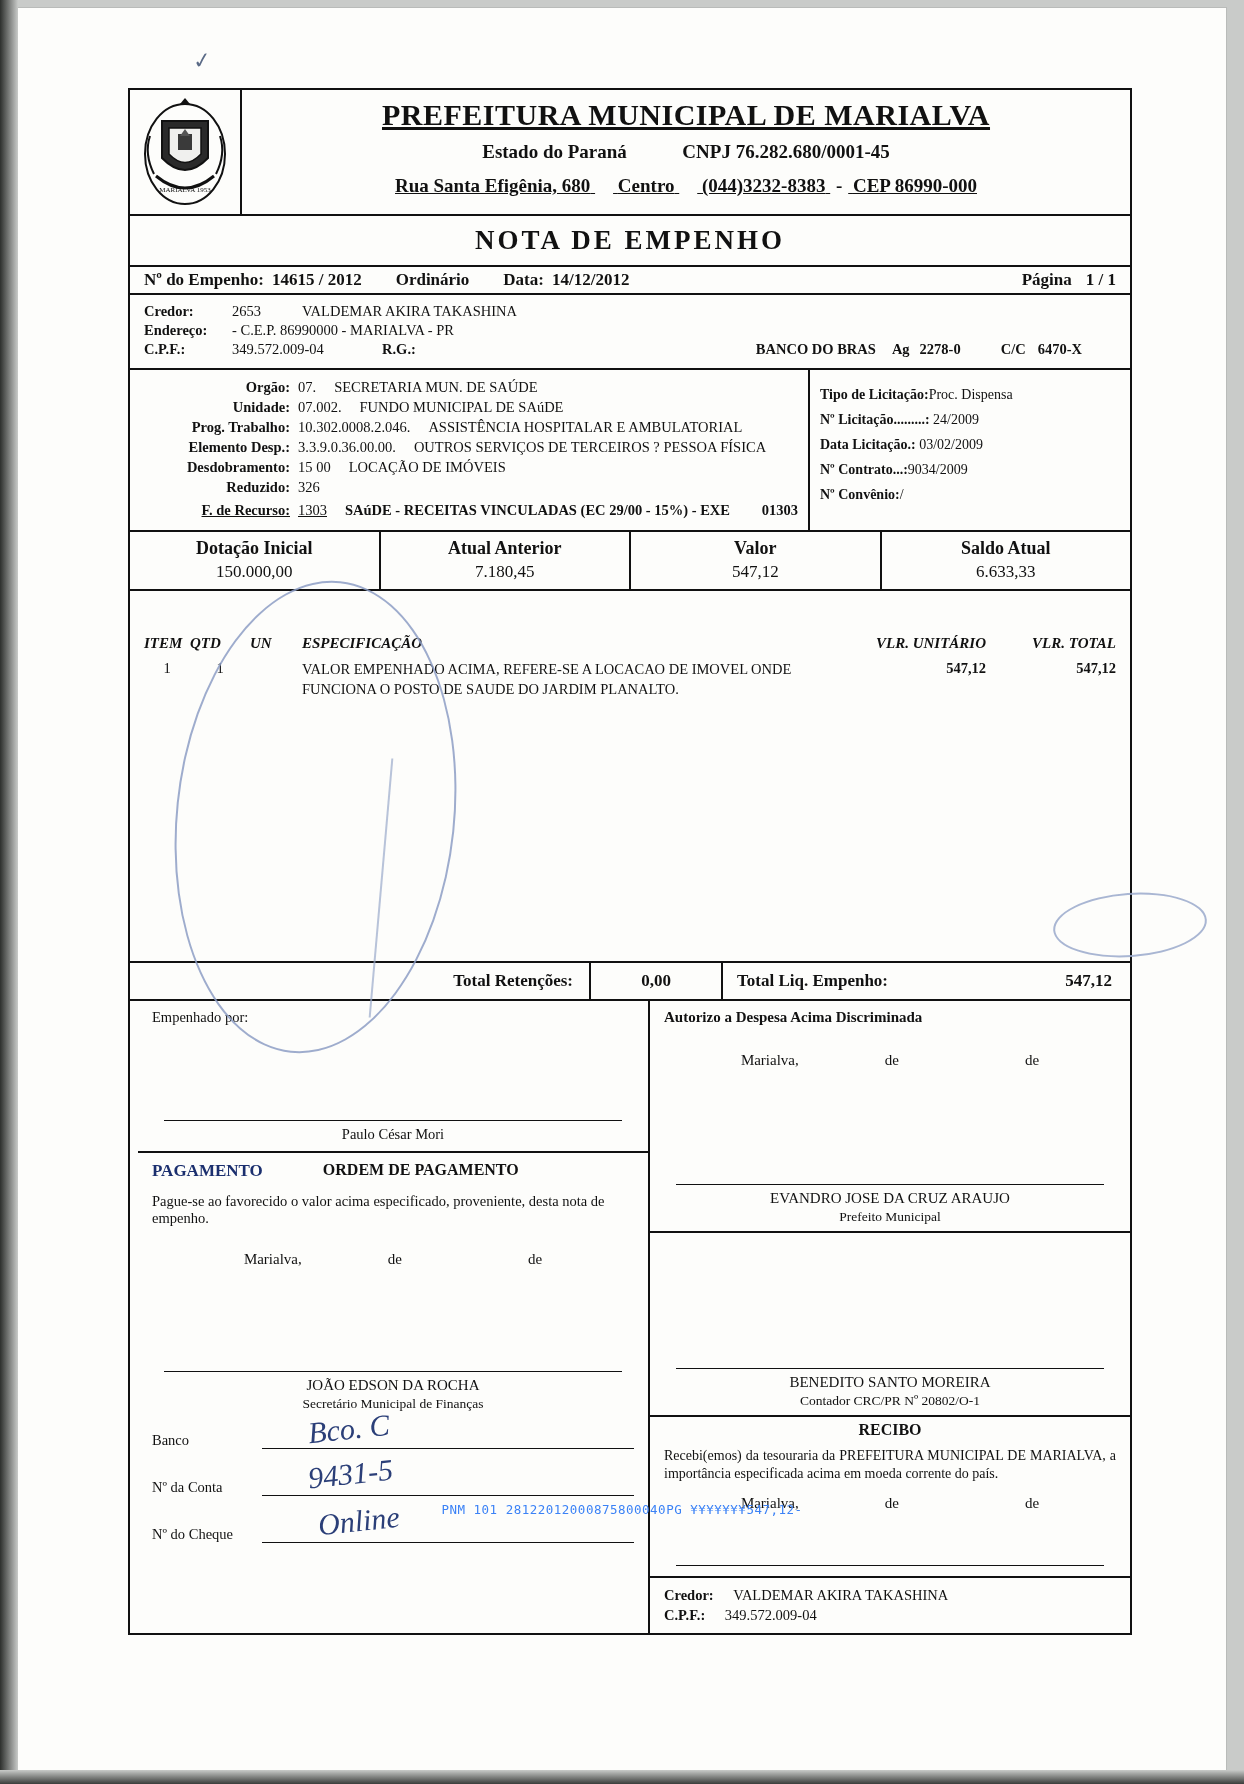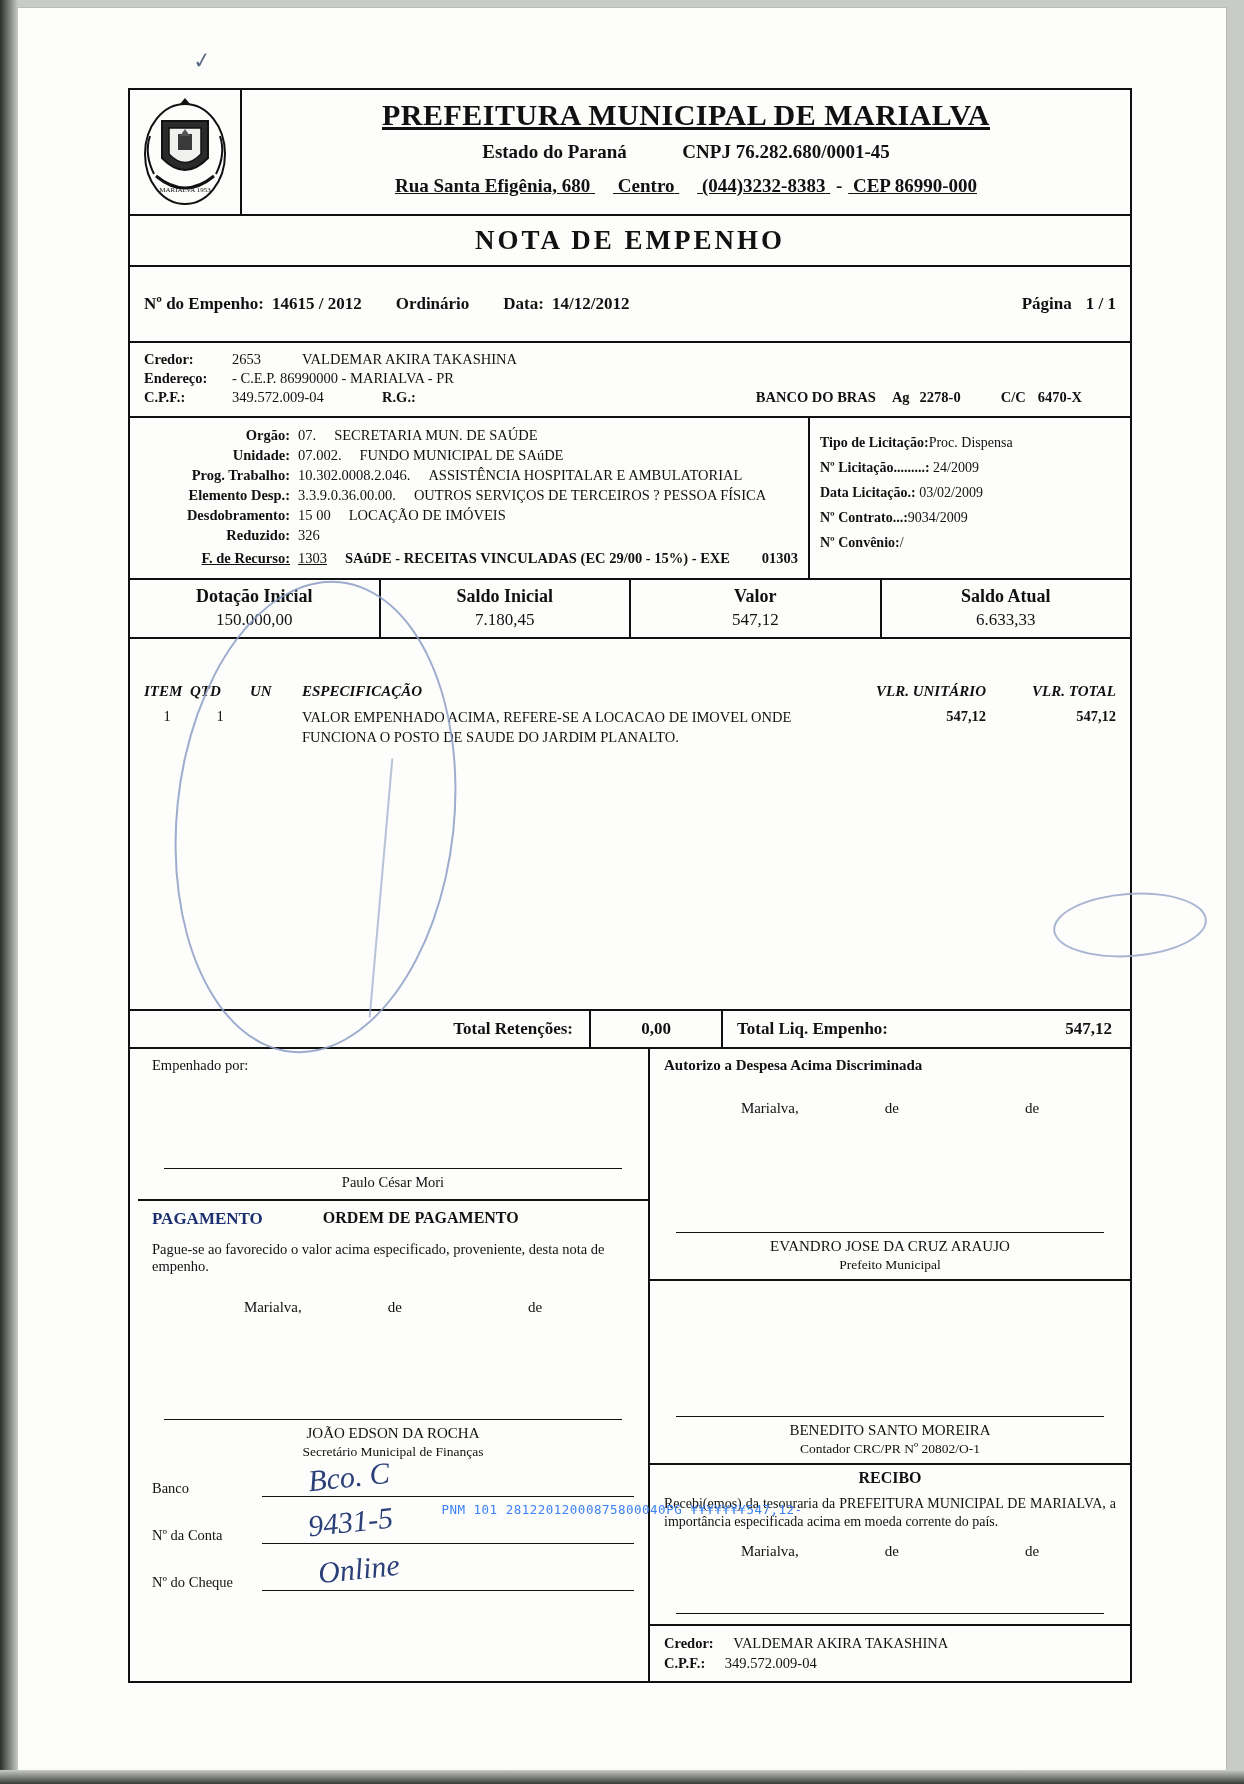--- a/index.html
+++ b/index.html
@@ -49,7 +49,7 @@
   
   .empline{
     display:flex;align-items:center;border-bottom:2px solid #111;
-    padding:27px 14px;font-size:17px;font-weight:bold;
+    padding:3px 14px;font-size:17px;font-weight:bold;
   }
   .empline .lbl{margin-right:8px;}
   .empline .v{margin-right:34px;}

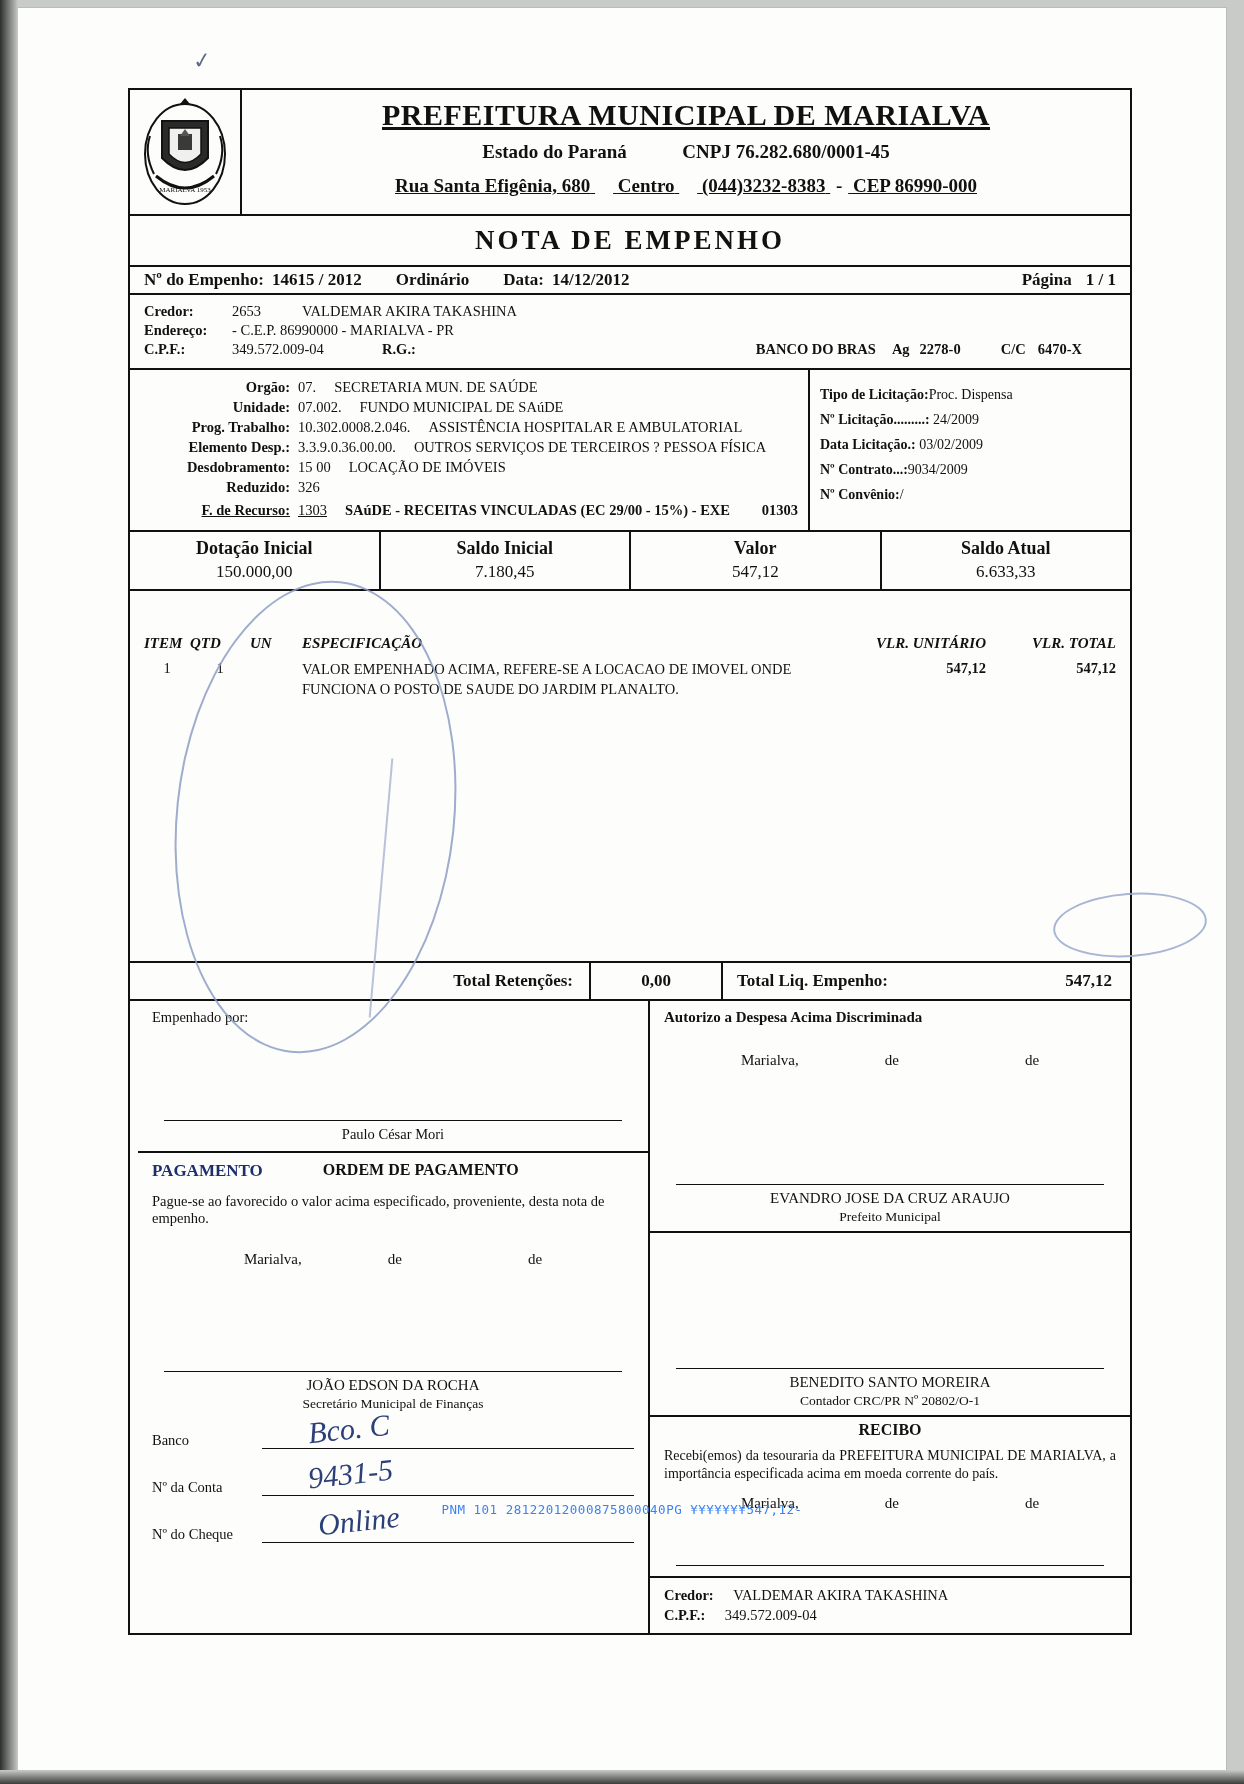--- a/index.html
+++ b/index.html
@@ -293,7 +293,7 @@
         <div class="n">150.000,00</div>
       </div>
       <div>
-        <div class="t">Saldo Inicial</div>
+        <div class="t">Atual Anterior</div>
         <div class="n">7.180,45</div>
       </div>
       <div>

